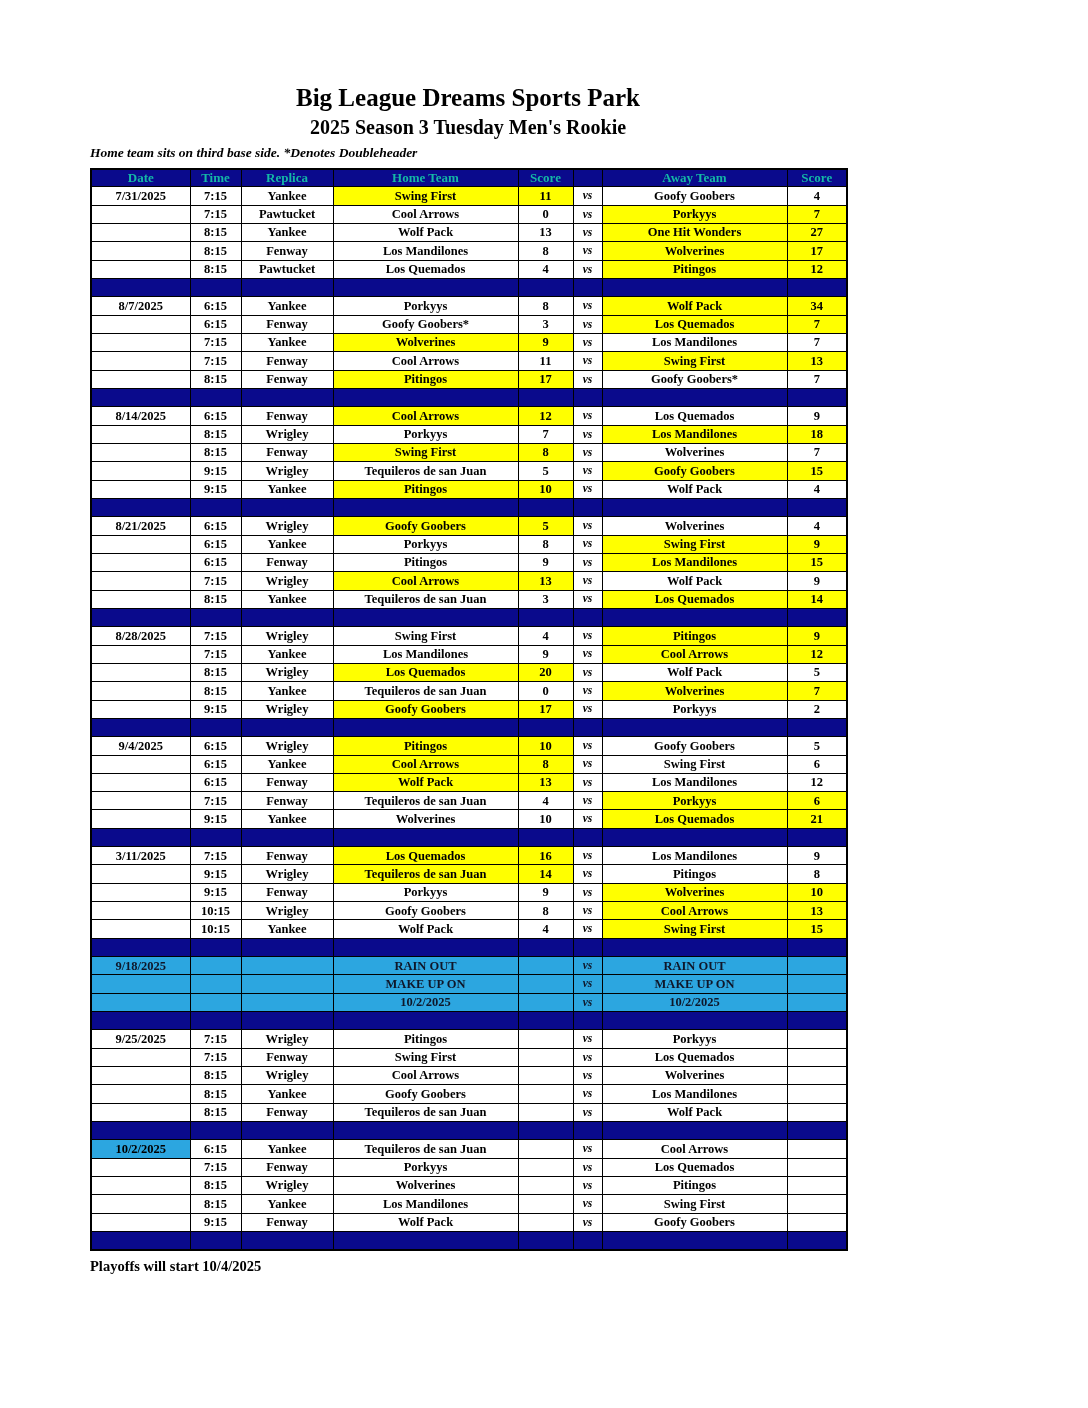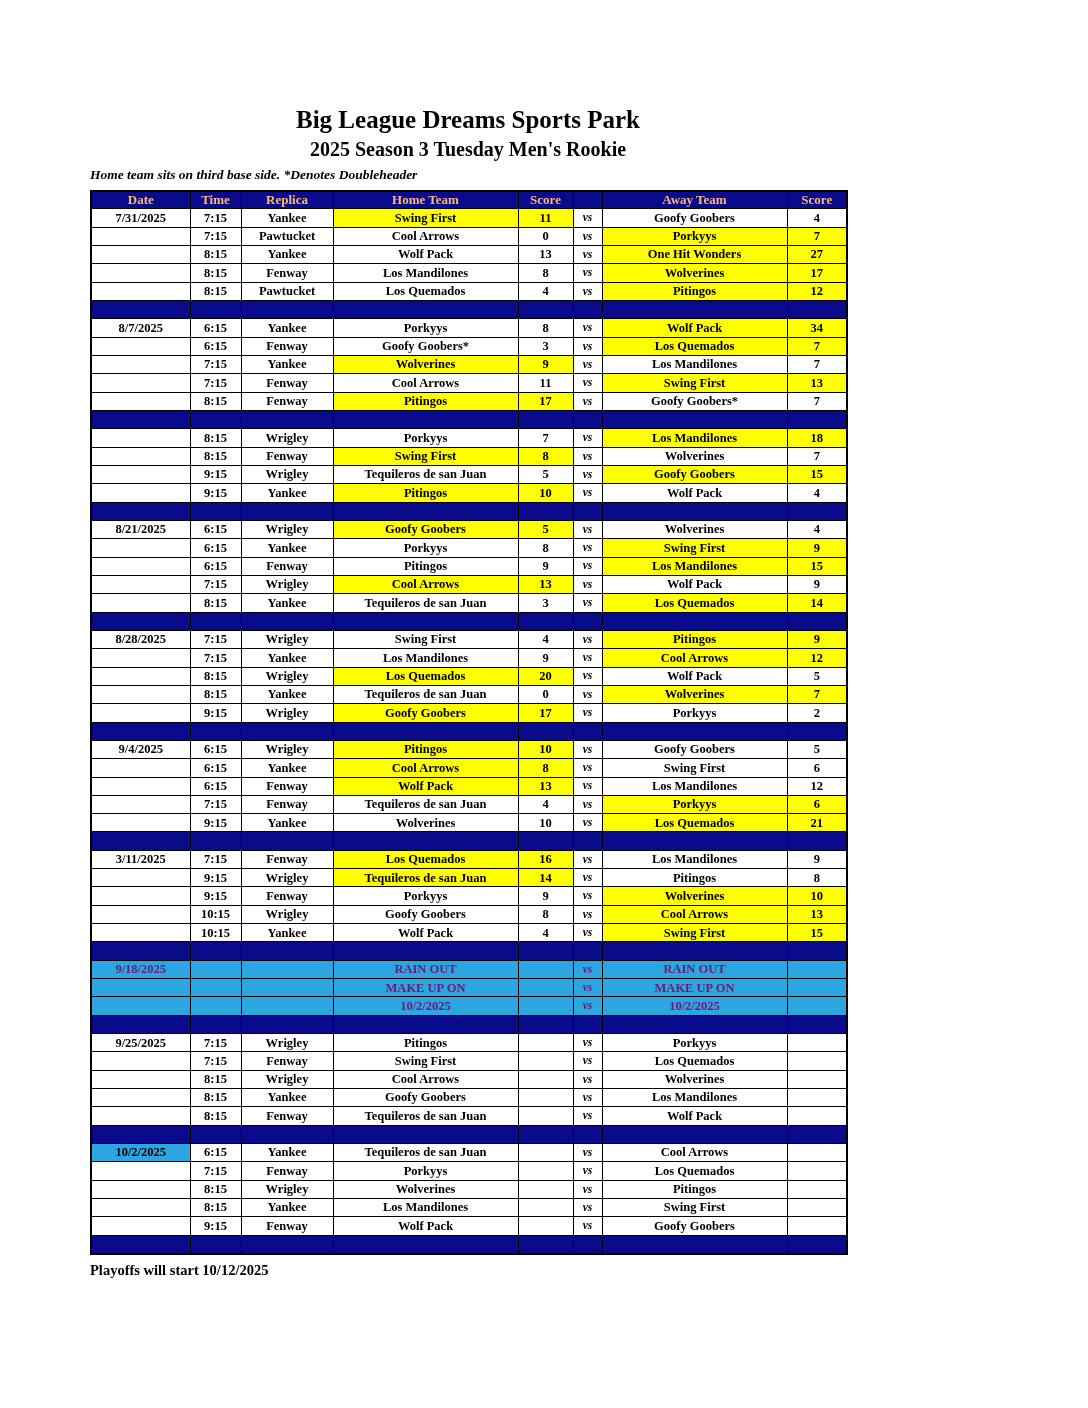--- a/index.html
+++ b/index.html
@@ -8,7 +8,7 @@
     width:1088px; height:1408px; position:relative;
     font-family:"Liberation Serif", serif; color:#000;
   }
-  .container { position:absolute; left:90px; top:106px; width:756px; }
+  .container { position:absolute; left:90px; top:84px; width:756px; }
   .title { text-align:center; font-size:25px; font-weight:bold; line-height:1.1; }
   .subtitle { text-align:center; font-size:20px; font-weight:bold; line-height:1.1; margin-top:4px; }
   .note { font-size:13.5px; font-weight:bold; font-style:italic; margin-top:7px; }

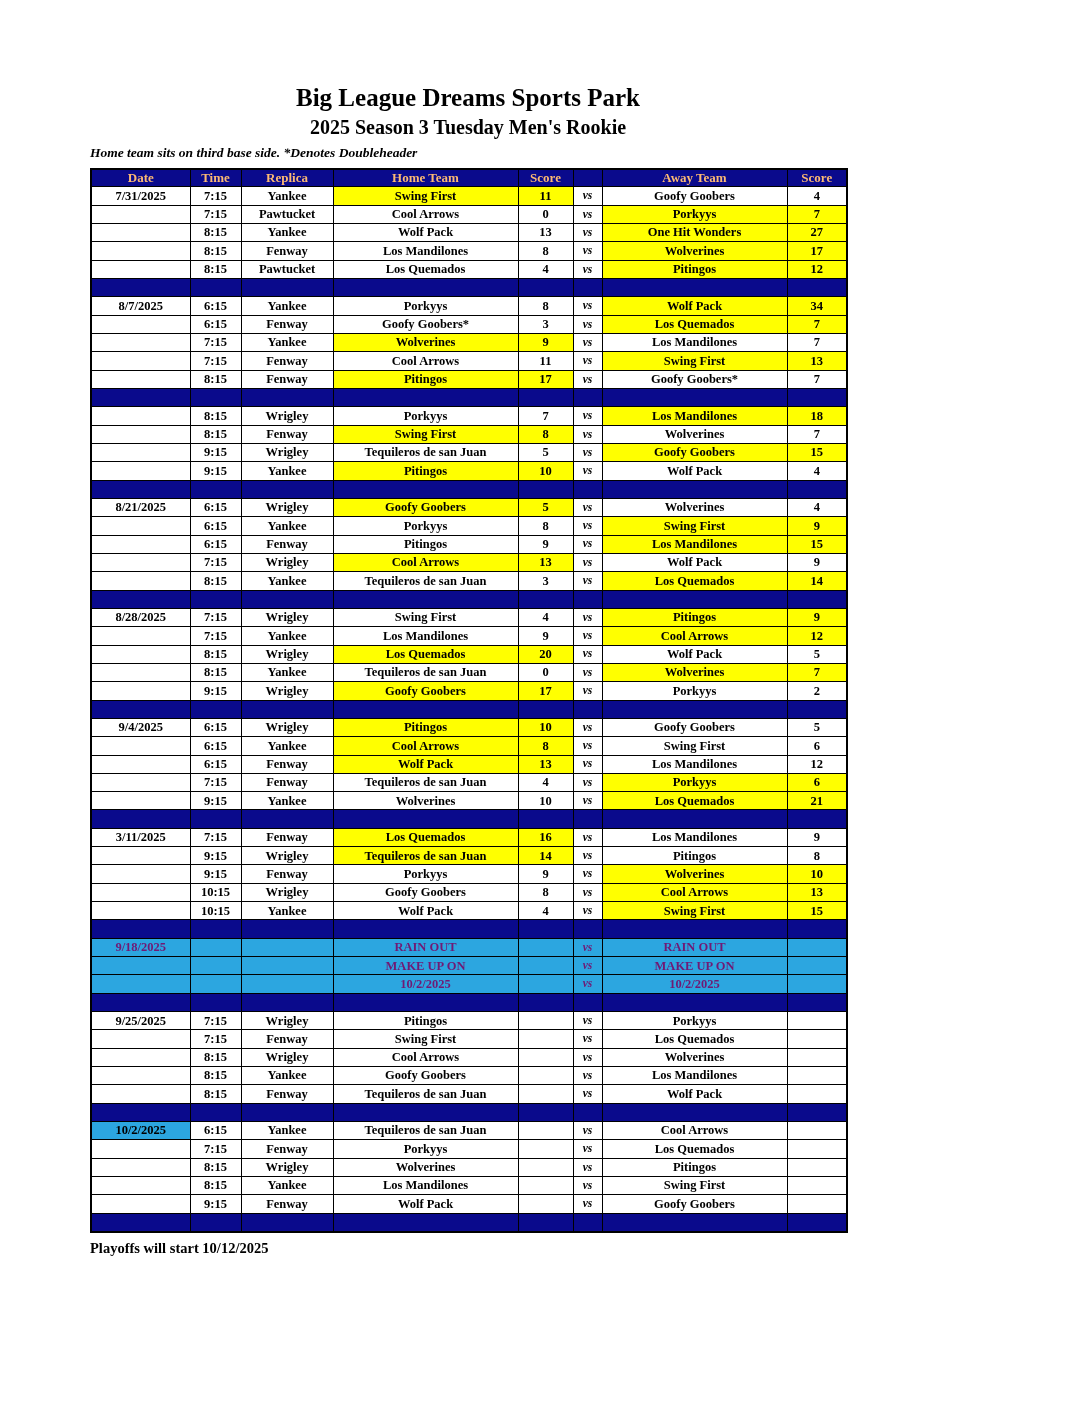--- a/index.html
+++ b/index.html
@@ -22,7 +22,7 @@
     font-weight:bold; font-size:12.5px; line-height:1;
     overflow:hidden; white-space:nowrap;
   }
-  thead th { background:#0a0a8c; color:#fdba74; font-size:13px; }
+  thead th { background:#0a0a8c; color:#14b8a6; font-size:13px; }
   tr.sep td { background:#0a0a8c; }
   td.hl { background:#ffff00; }
   tr.rainout td { background:#2ca6e0; color:#701a75; }

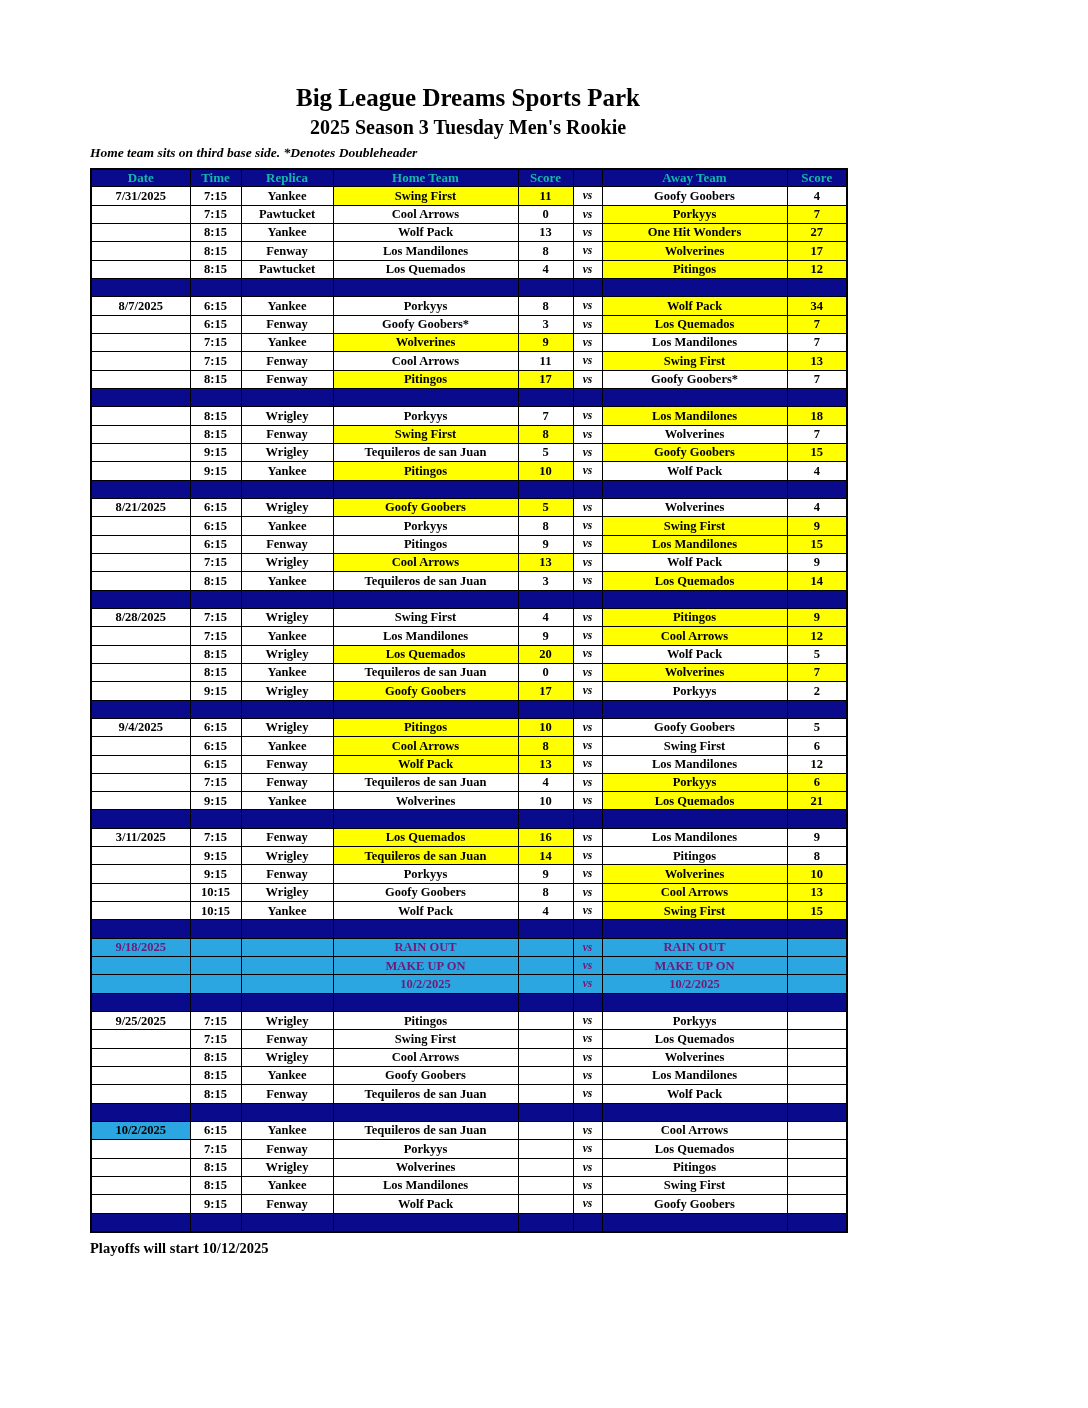--- a/index.html
+++ b/index.html
@@ -183,6 +183,16 @@
           <td></td>
         </tr>
         <tr>
+          <td>8/14/2025</td>
+          <td>6:15</td>
+          <td>Fenway</td>
+          <td class="hl">Cool Arrows</td>
+          <td class="hl">12</td>
+          <td class="vs">vs</td>
+          <td>Los Quemados</td>
+          <td>9</td>
+        </tr>
+        <tr>
           <td></td>
           <td>8:15</td>
           <td>Wrigley</td>

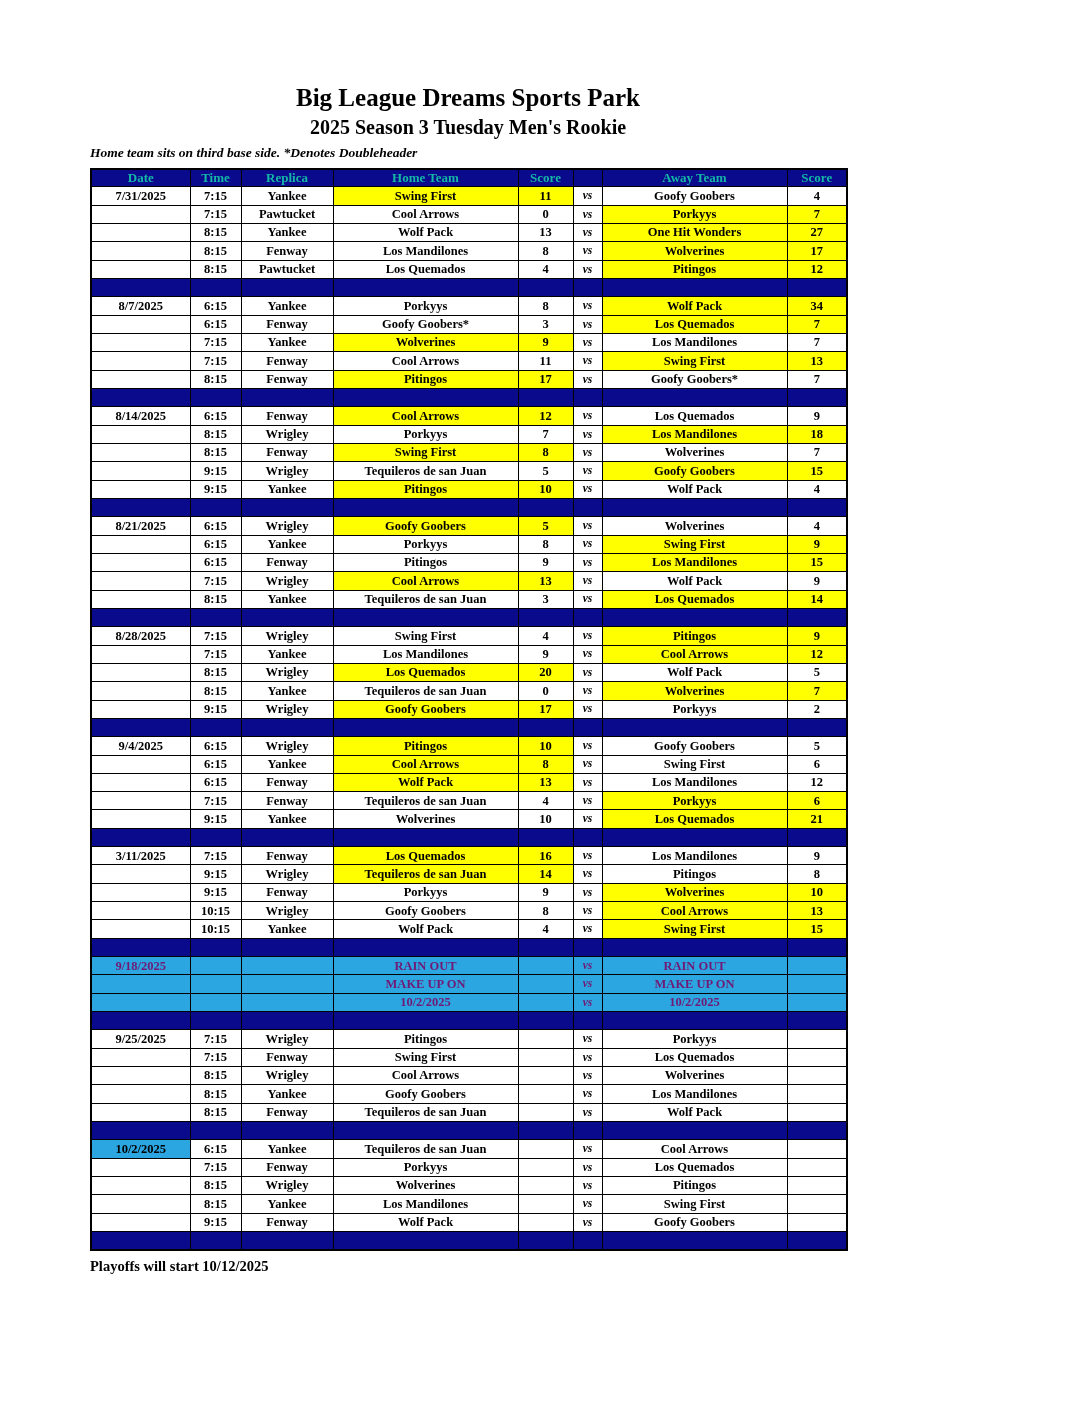--- a/index.html
+++ b/index.html
@@ -25,7 +25,7 @@
   thead th { background:#0a0a8c; color:#14b8a6; font-size:13px; }
   tr.sep td { background:#0a0a8c; }
   td.hl { background:#ffff00; }
-  tr.rainout td { background:#2ca6e0; color:#701a75; }
+  tr.rainout td { background:#2ca6e0; color:#0f172a; }
   td.cyan { background:#2ca6e0; }
   td.vs { font-style:italic; font-size:11.5px; font-weight:bold;text-align:center; }
   .playoffs { margin-top:7px; font-size:14.5px; font-weight:bold; text-align:left; }

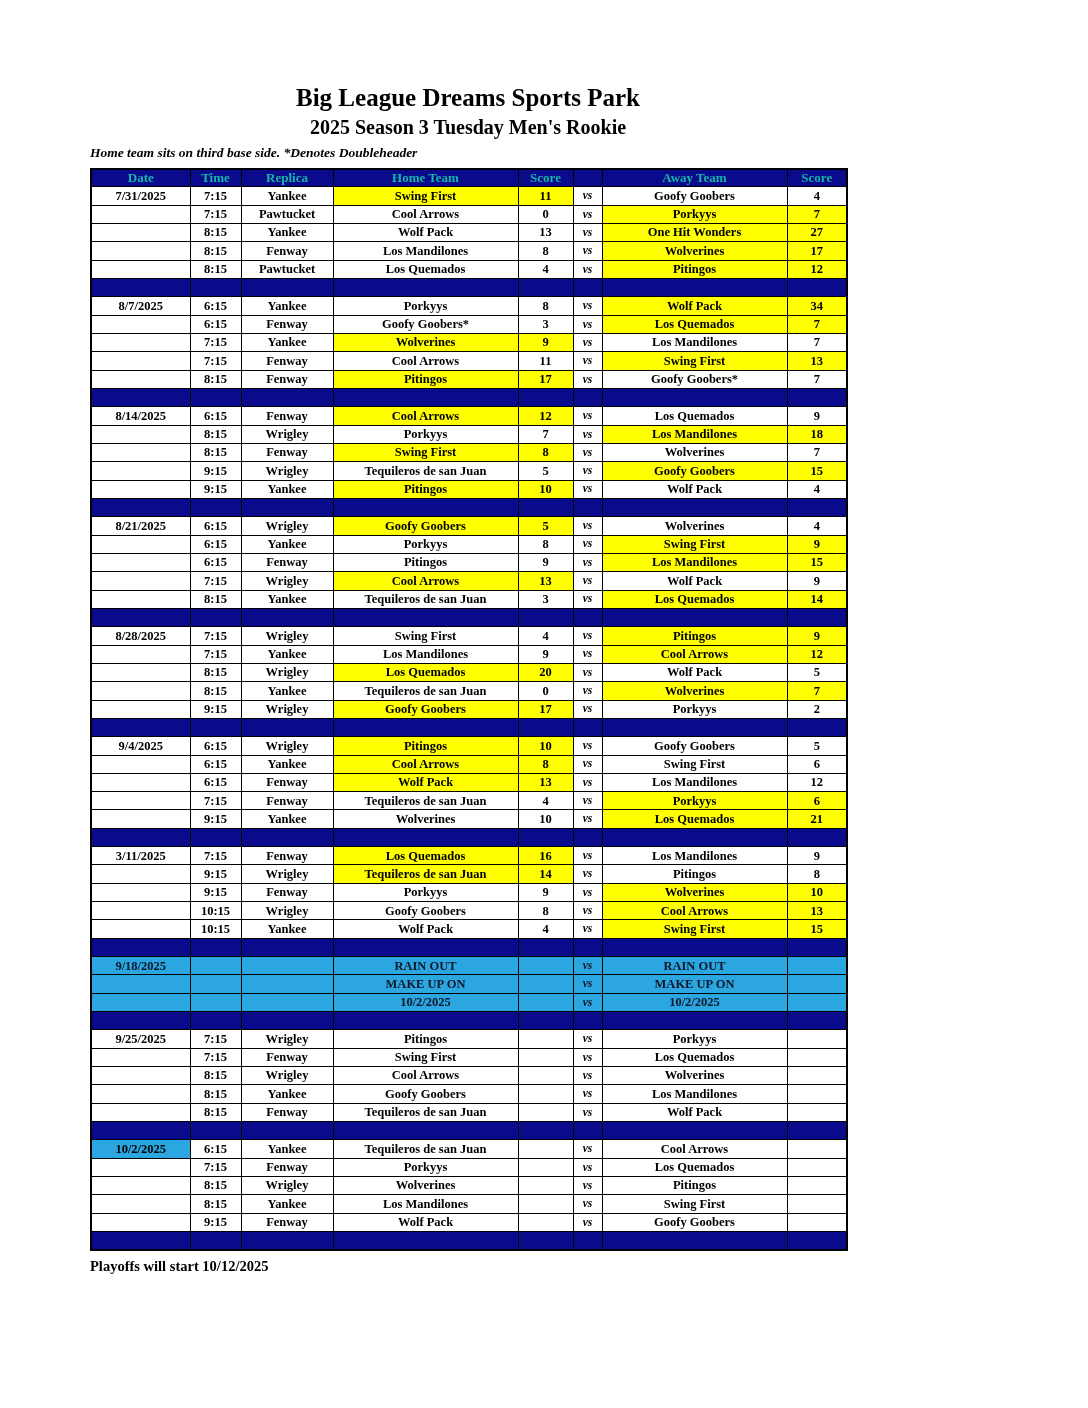--- a/index.html
+++ b/index.html
@@ -645,7 +645,7 @@
       </tbody>
   </table>
 
-  <div class="playoffs">Playoffs will start 10/12/2025</div>
+  <div class="playoffs">Playoffs will start 10/4/2025</div>
 </div>
 
 </body></html>

